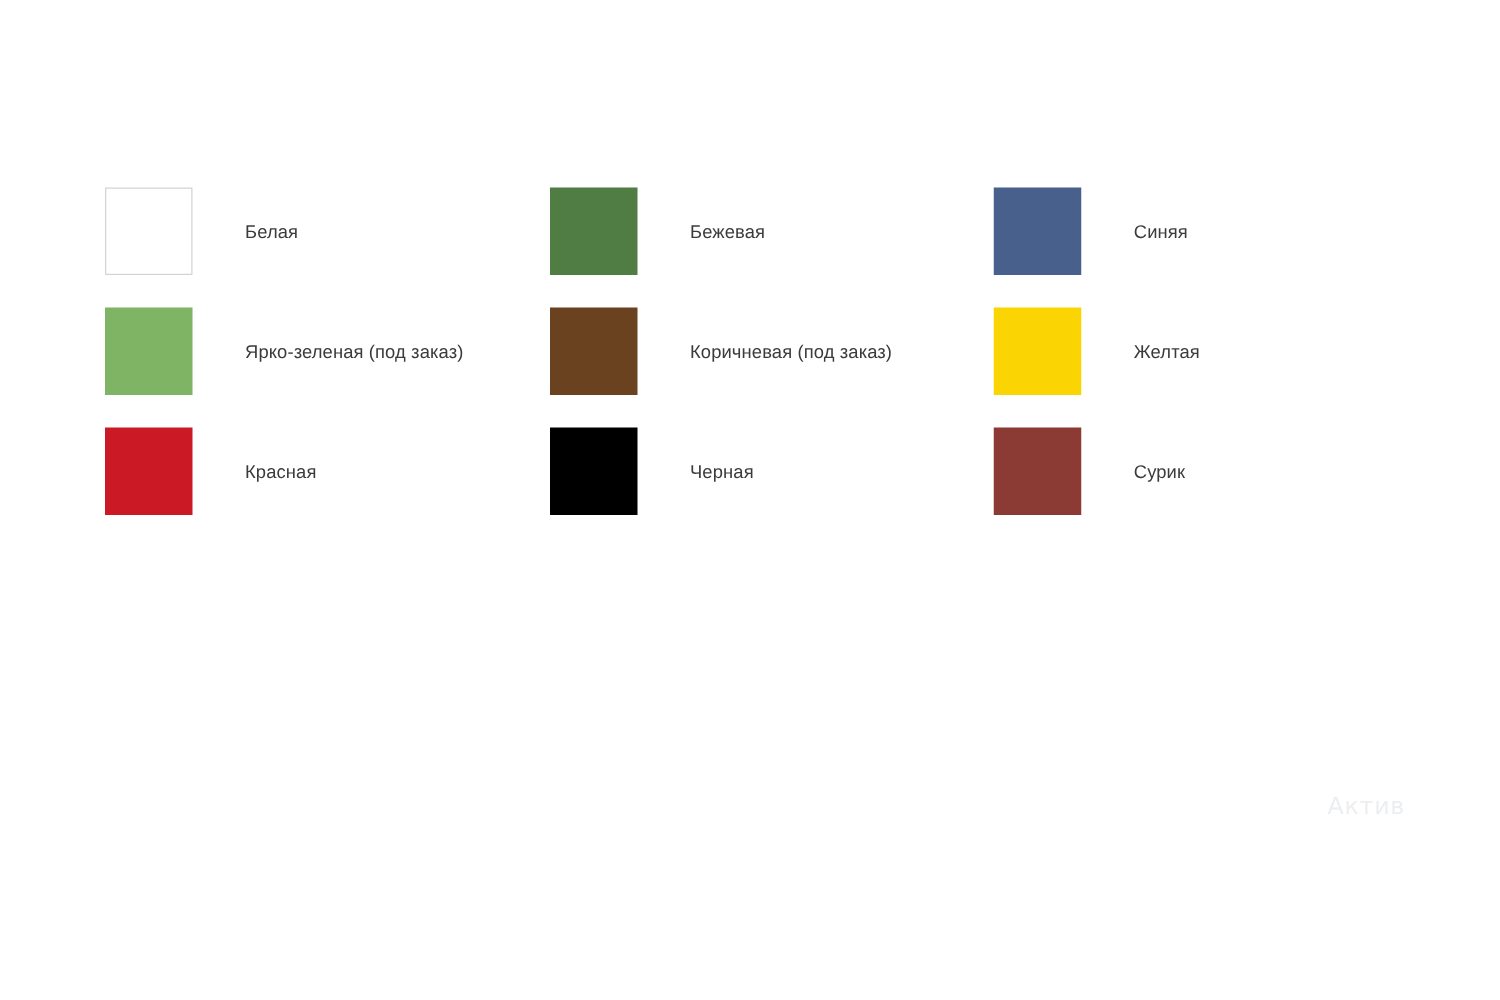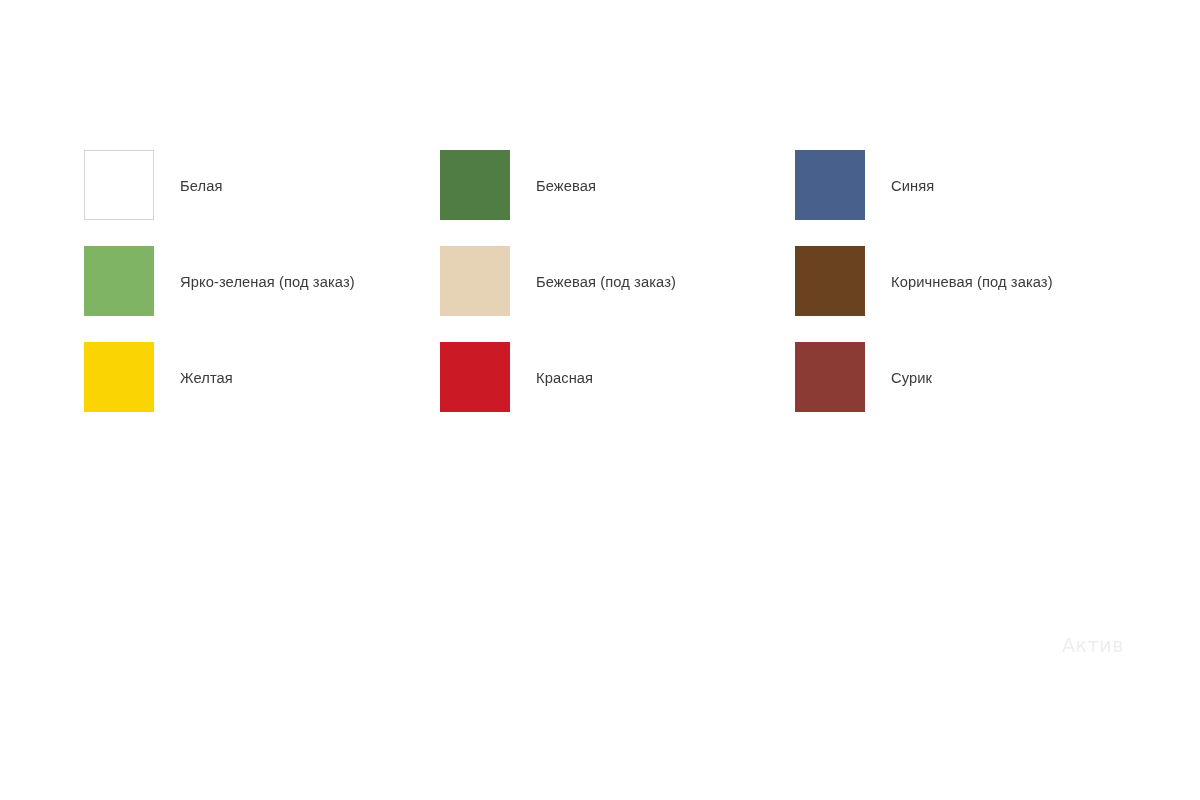--- a/index.html
+++ b/index.html
@@ -26,7 +26,7 @@
   .swatch-item {
     display: flex;
     align-items: flex-start;
-    gap: 0;
+    gap: 16px;
   }
   .swatch-chip {
     width: 70px;

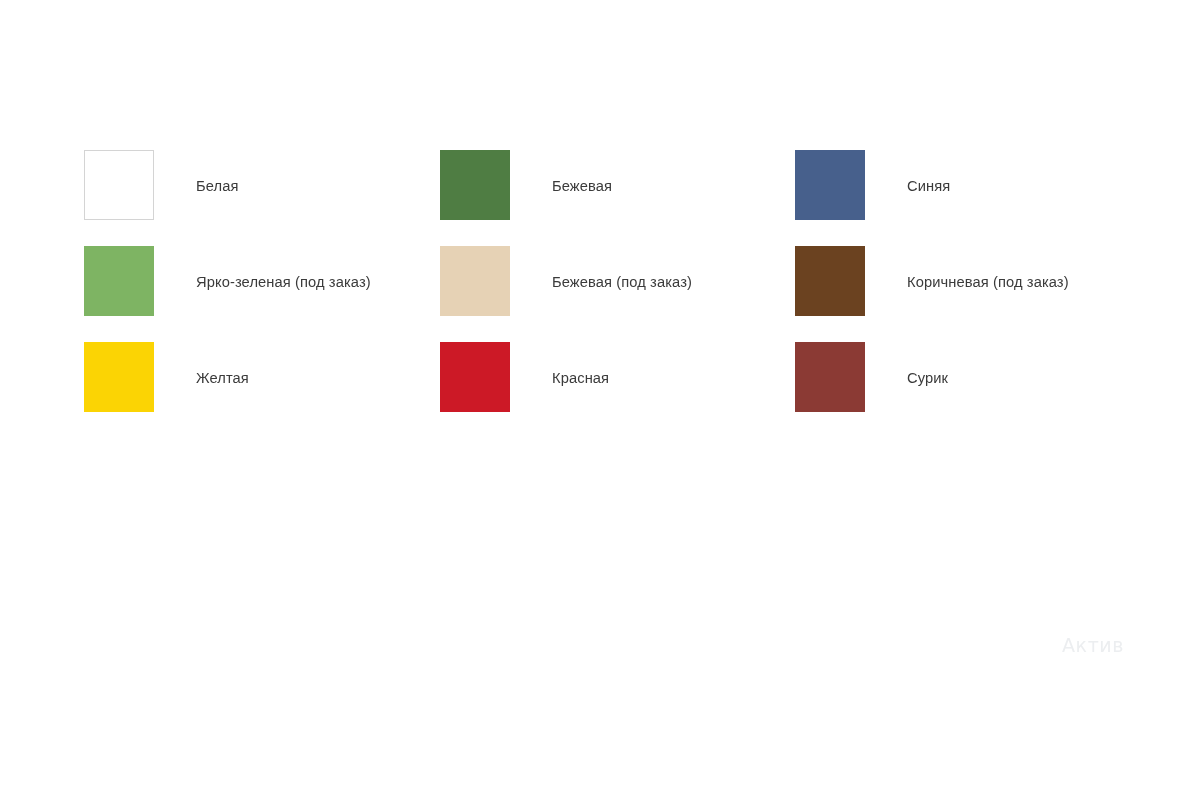--- a/index.html
+++ b/index.html
@@ -81,10 +81,6 @@
       <div class="swatch-label">Ярко-зеленая (под заказ)</div>
     </div>
     <div class="swatch-item">
-      <div class="swatch-chip" style="background-color: rgb(230, 210, 181);"></div>
-      <div class="swatch-label">Бежевая (под заказ)</div>
-    </div>
-    <div class="swatch-item">
       <div class="swatch-chip" style="background-color: rgb(107, 66, 32);"></div>
       <div class="swatch-label">Коричневая (под заказ)</div>
     </div>

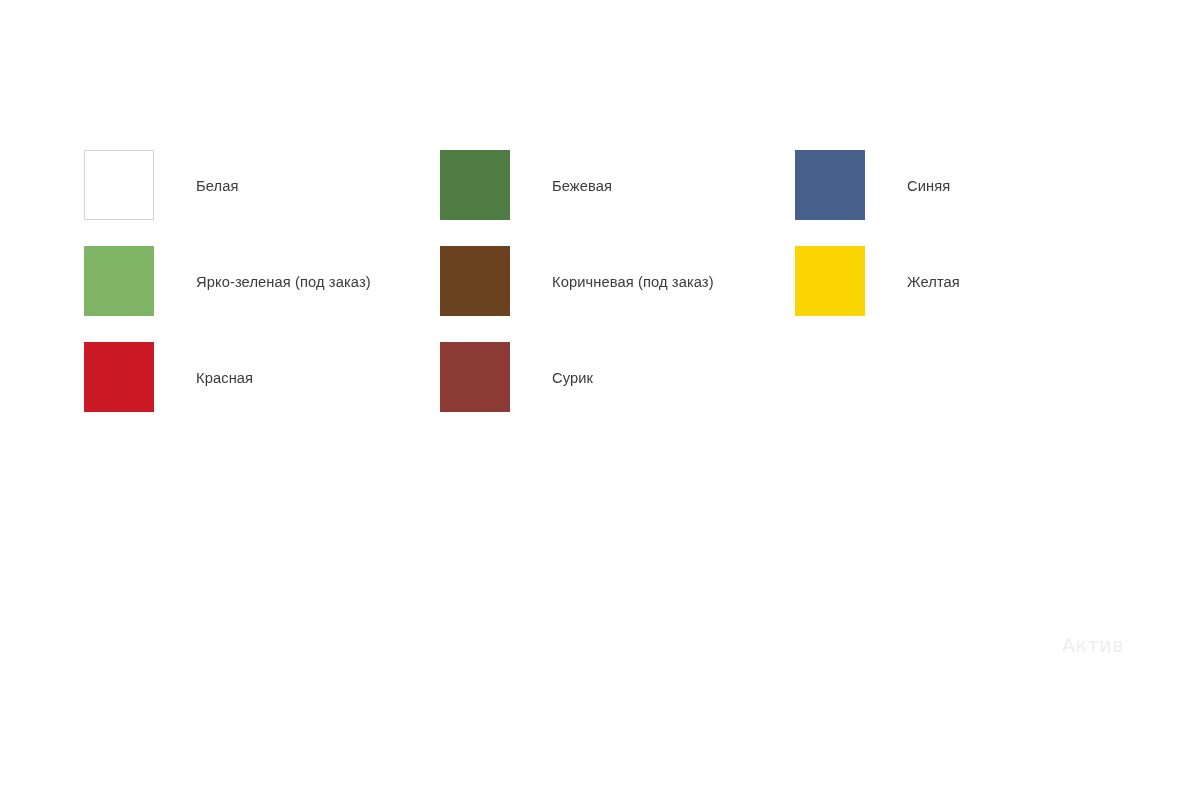--- a/index.html
+++ b/index.html
@@ -93,6 +93,10 @@
       <div class="swatch-label">Красная</div>
     </div>
     <div class="swatch-item">
+      <div class="swatch-chip" style="background-color: rgb(0, 0, 0);"></div>
+      <div class="swatch-label">Черная</div>
+    </div>
+    <div class="swatch-item">
       <div class="swatch-chip" style="background-color: rgb(139, 58, 52);"></div>
       <div class="swatch-label">Сурик</div>
     </div>

